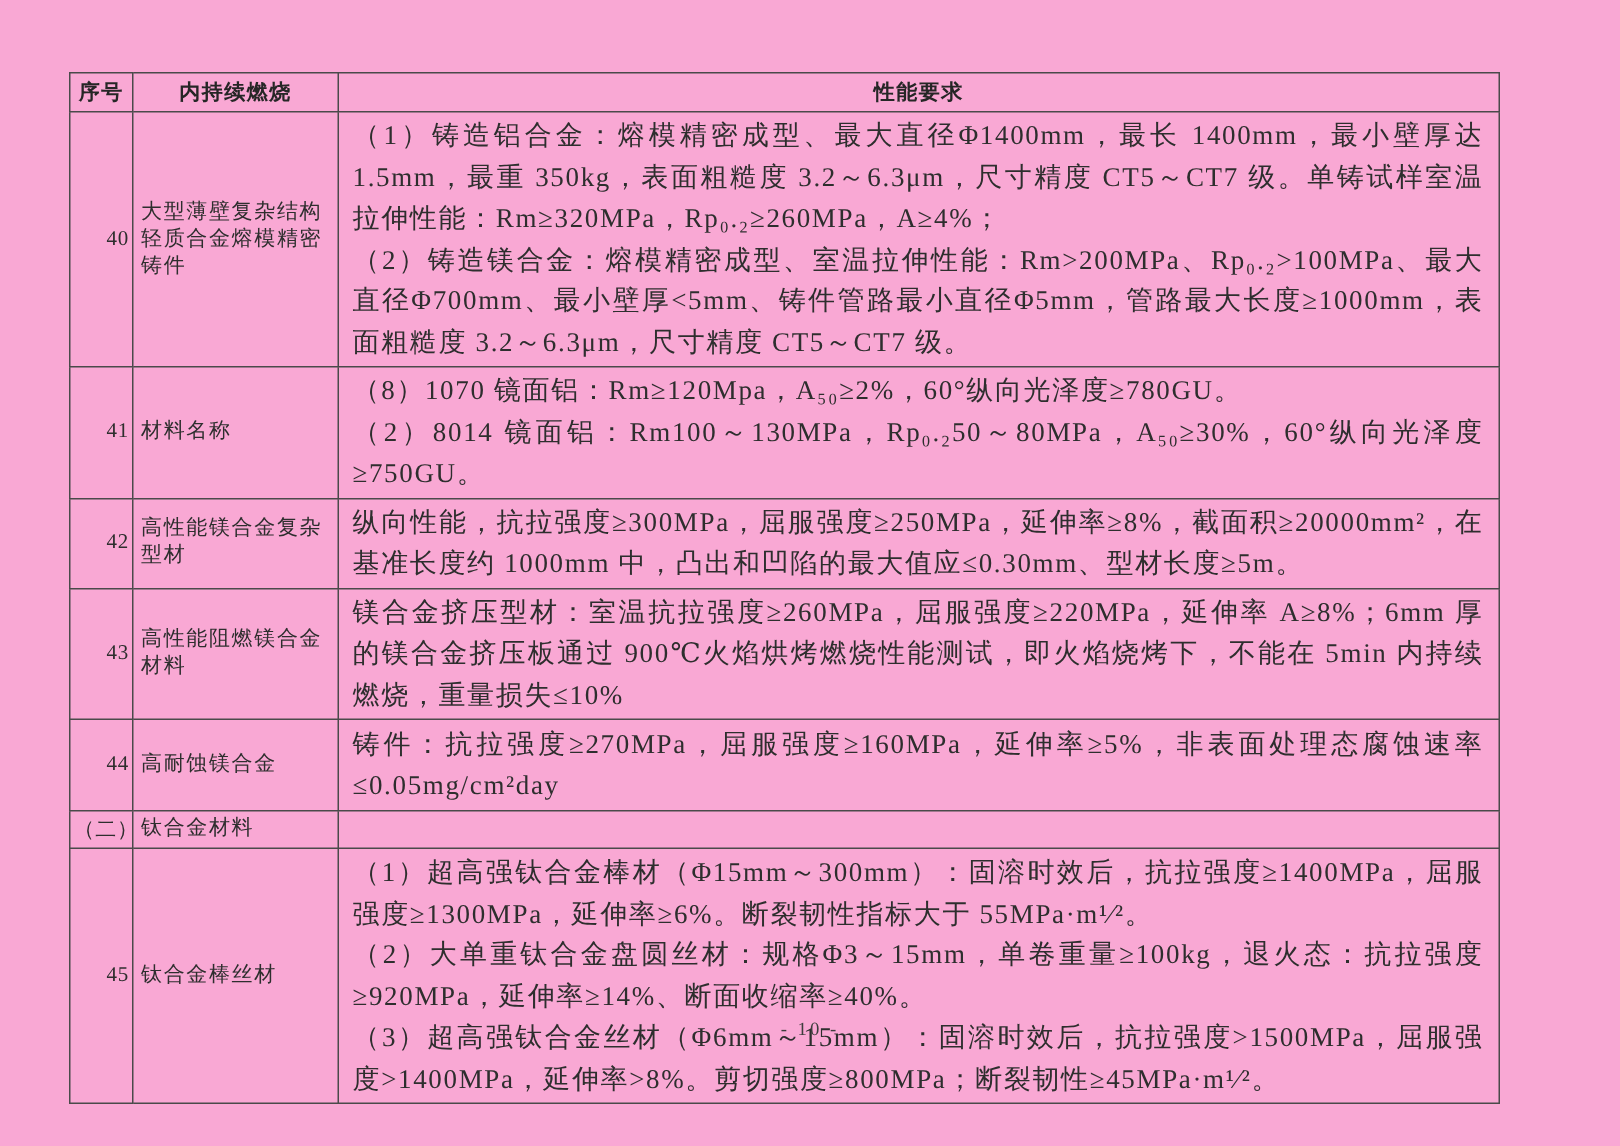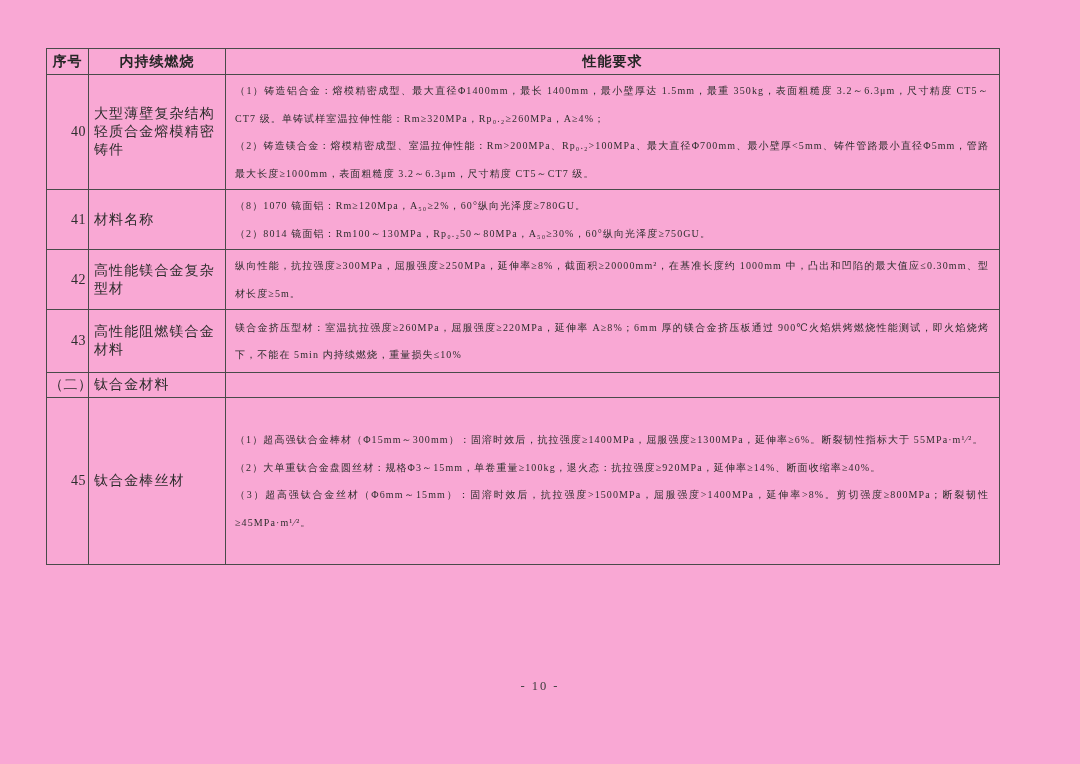--- a/index.html
+++ b/index.html
@@ -38,7 +38,7 @@
     padding:3px 5px; text-align:left;
   }
   td.req {
-    font-size:10px; letter-spacing:1.1px; line-height:27.5px;
+    font-size:18px; letter-spacing:1.1px; line-height:27.5px;
     padding:2px 10px 2px 9px; text-align:left;
   }
   td.req .para { margin:0; text-align:justify; }

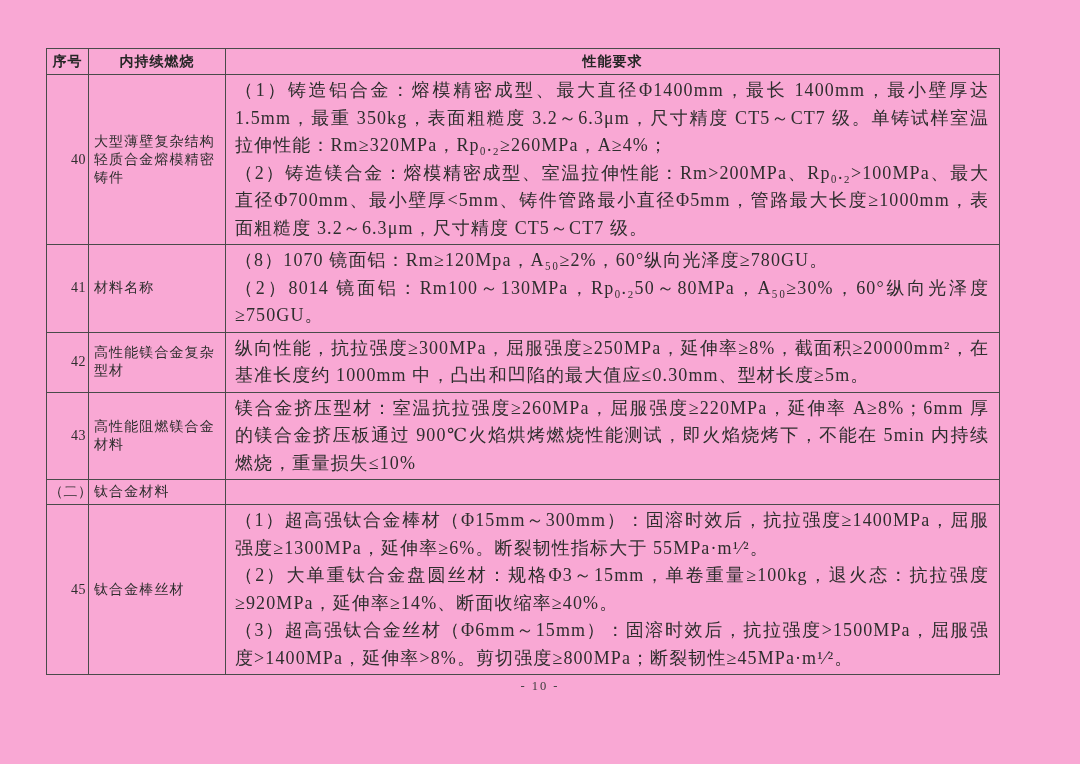--- a/index.html
+++ b/index.html
@@ -106,6 +106,13 @@
           <div class="para">镁合金挤压型材：室温抗拉强度≥260MPa，屈服强度≥220MPa，延伸率 A≥8%；6mm 厚的镁合金挤压板通过 900℃火焰烘烤燃烧性能测试，即火焰烧烤下，不能在 5min 内持续燃烧，重量损失≤10%</div>
         </td>
       </tr>
+      <tr class="r-44">
+        <td class="no">44</td>
+        <td class="mat">高耐蚀镁合金</td>
+        <td class="req">
+          <div class="para">铸件：抗拉强度≥270MPa，屈服强度≥160MPa，延伸率≥5%，非表面处理态腐蚀速率≤0.05mg/cm²day</div>
+        </td>
+      </tr>
       <tr class="r-sec">
         <td class="no">（二）</td>
         <td class="mat">钛合金材料</td>

